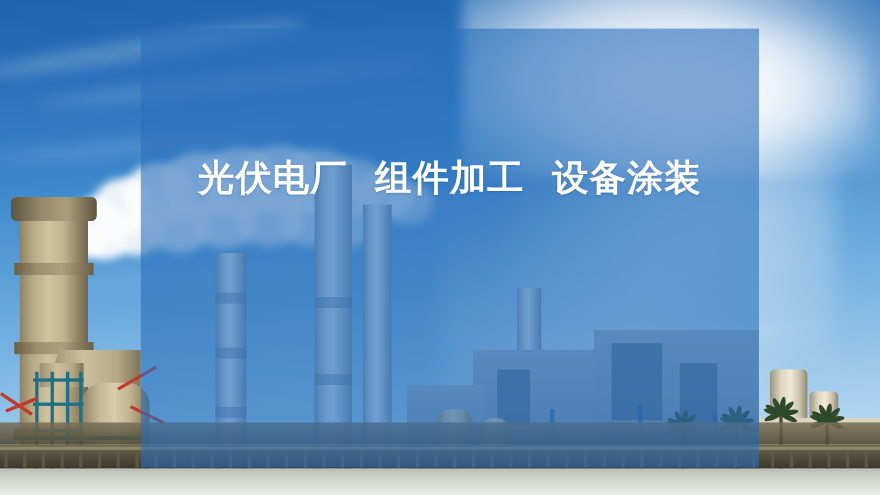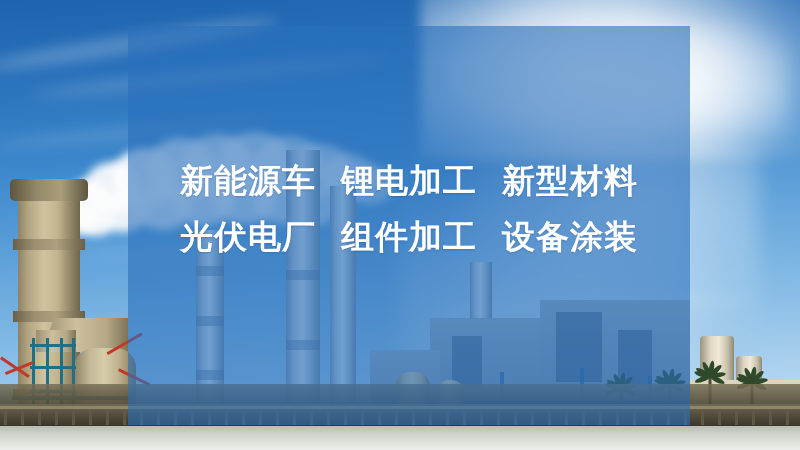--- a/index.html
+++ b/index.html
@@ -359,7 +359,6 @@
   <div class="overlay"></div>
 
   <div class="textblock">
-    <div class="sub sub1">新能源车  锂电加工  新型材料</div>
     <div class="sub sub2">光伏电厂  组件加工  设备涂装</div>
   </div>
 

